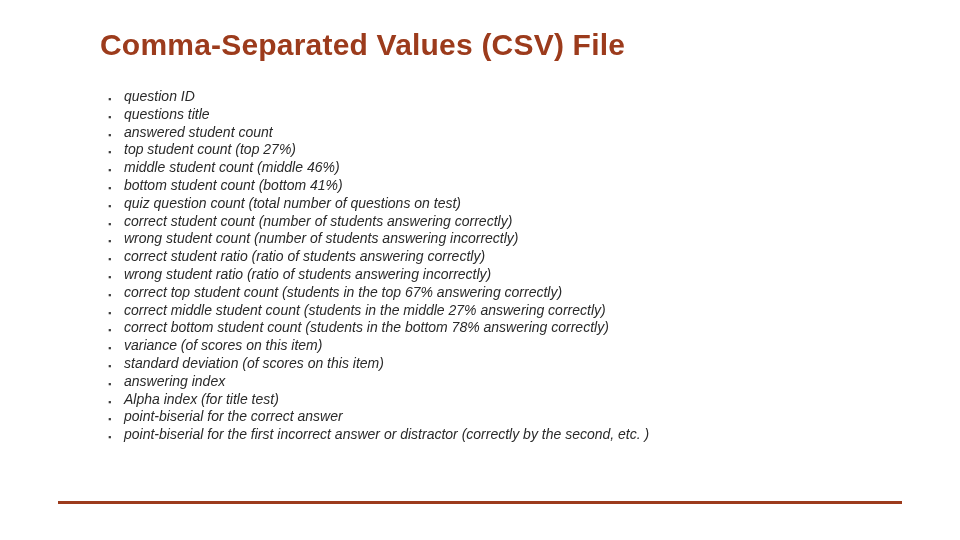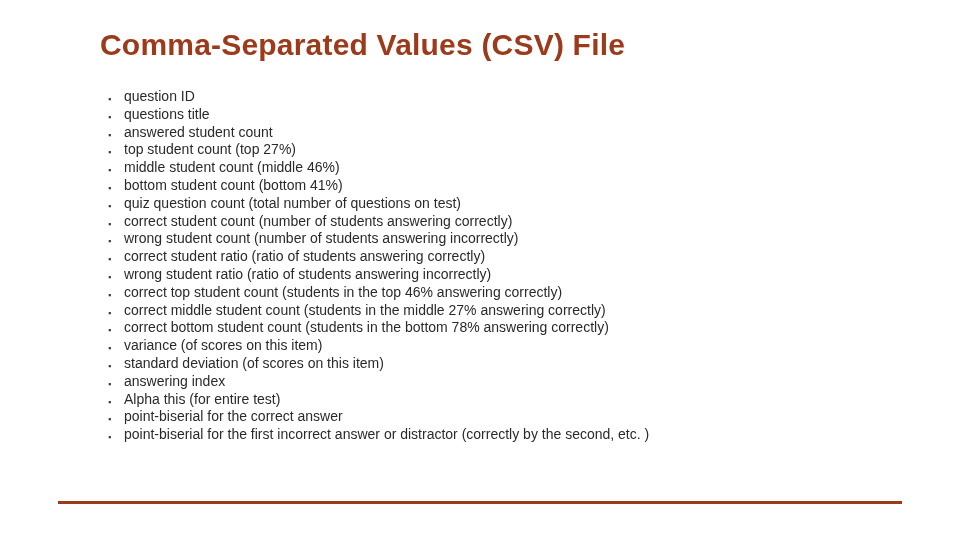--- a/index.html
+++ b/index.html
@@ -50,6 +50,7 @@
   }
   .text {
     flex: 1;
+    font-style: italic;
   }
   .rule {
     position: absolute;

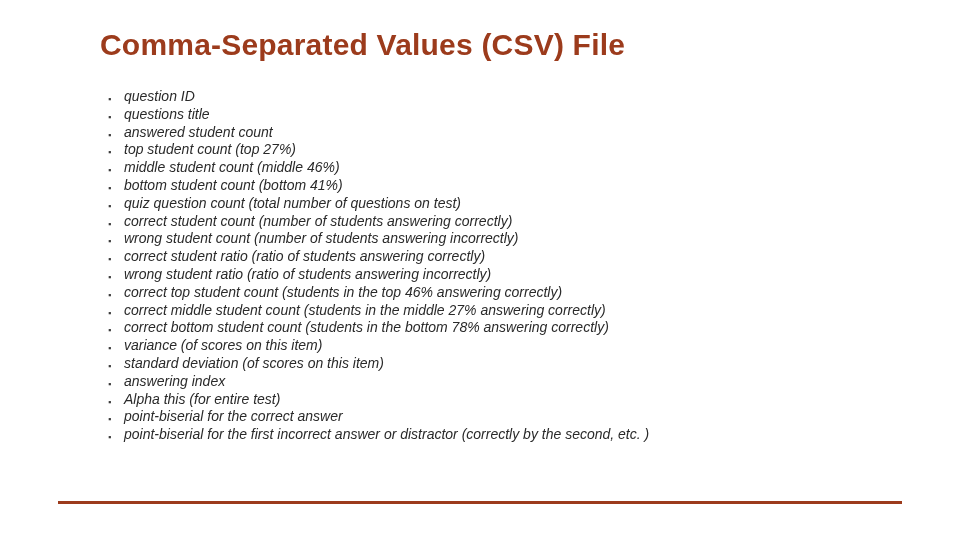--- a/index.html
+++ b/index.html
@@ -113,7 +113,7 @@
       </div>
       <div class="item">
         <span class="bullet">▪</span>
-        <span class="text">correct top student count (students in the top 46% answering correctly)</span>
+        <span class="text">correct top student count (students in the top 67% answering correctly)</span>
       </div>
       <div class="item">
         <span class="bullet">▪</span>

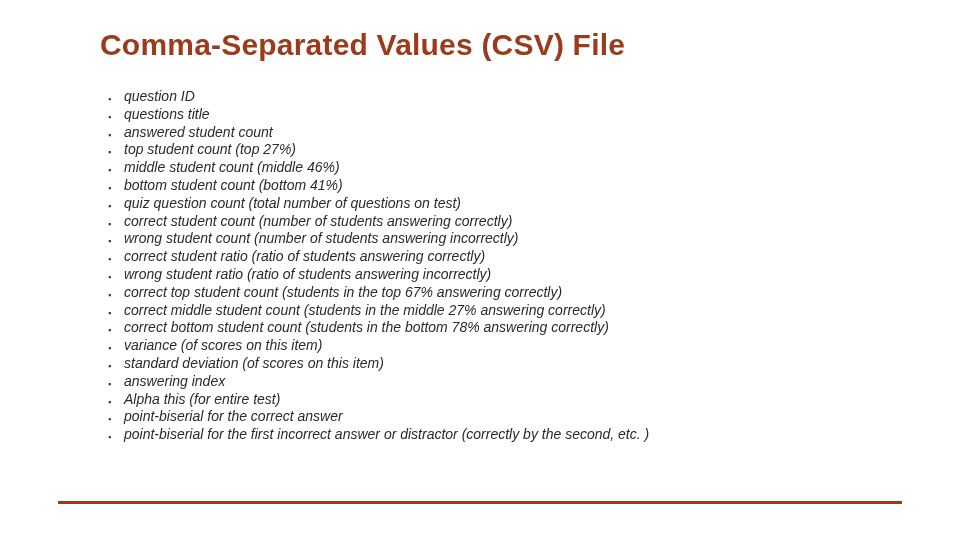--- a/index.html
+++ b/index.html
@@ -137,7 +137,7 @@
       </div>
       <div class="item">
         <span class="bullet">▪</span>
-        <span class="text">Alpha this (for entire test)</span>
+        <span class="text">Alpha index (for title test)</span>
       </div>
       <div class="item">
         <span class="bullet">▪</span>

